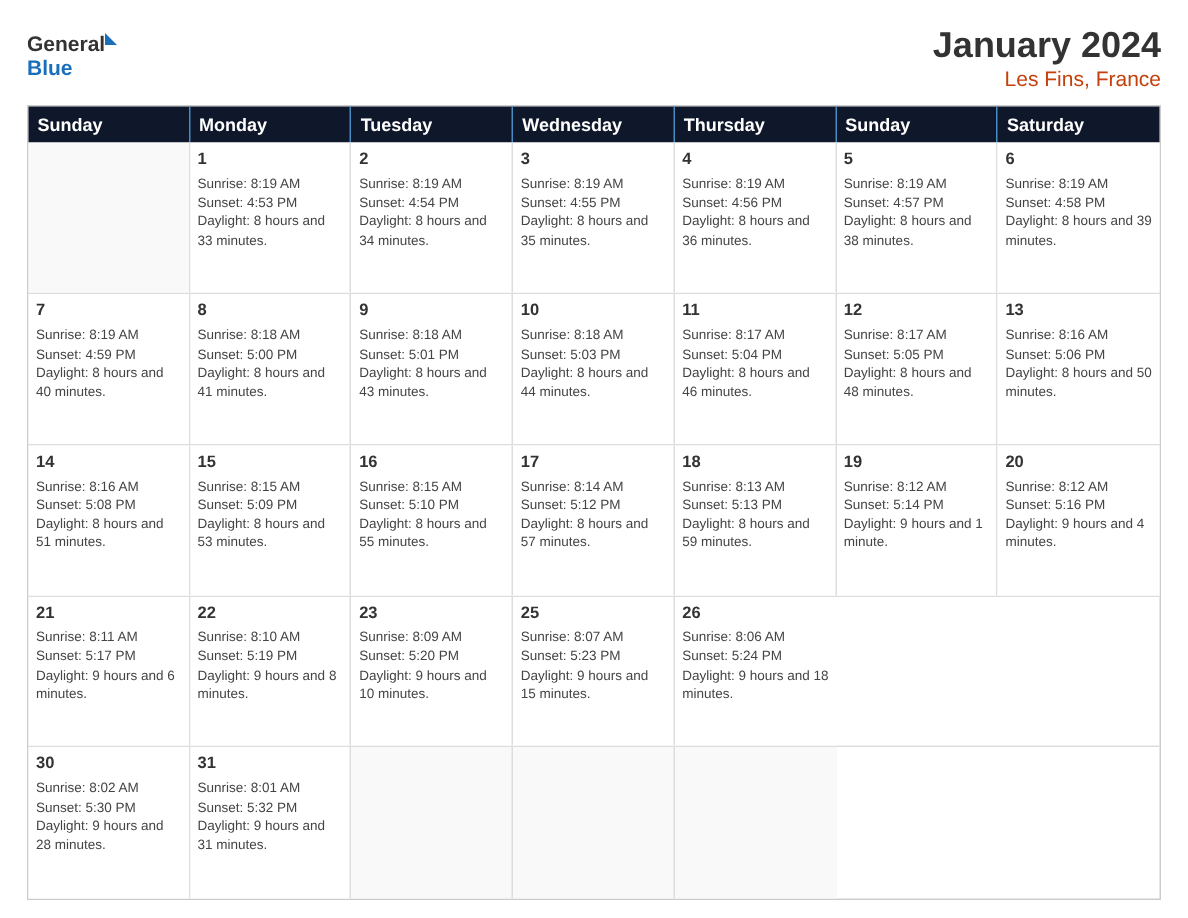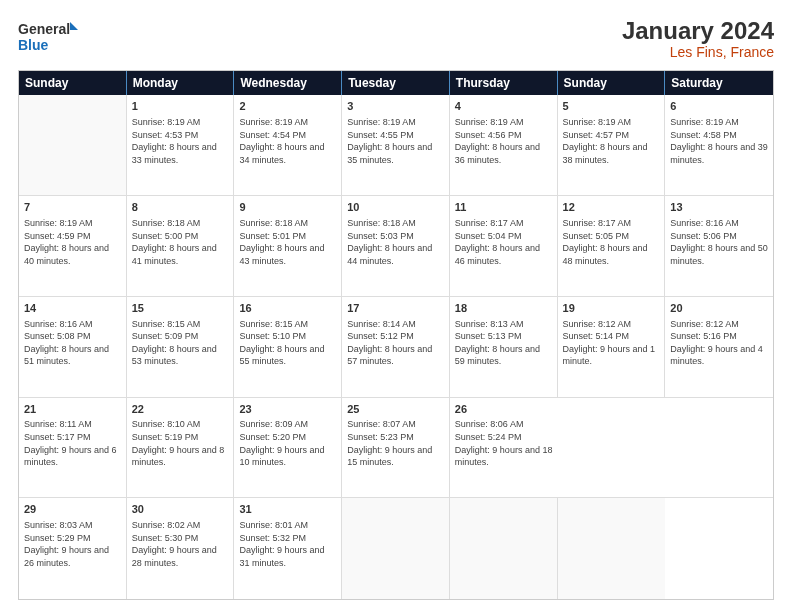--- a/index.html
+++ b/index.html
@@ -118,8 +118,8 @@
     <div class="calendar-header">
     <div class="cal-header-cell">Sunday</div>
         <div class="cal-header-cell">Monday</div>
+        <div class="cal-header-cell">Tuesday</div>
         <div class="cal-header-cell">Wednesday</div>
-        <div class="cal-header-cell">Tuesday</div>
         <div class="cal-header-cell">Thursday</div>
         <div class="cal-header-cell">Sunday</div>
         <div class="cal-header-cell">Saturday</div>

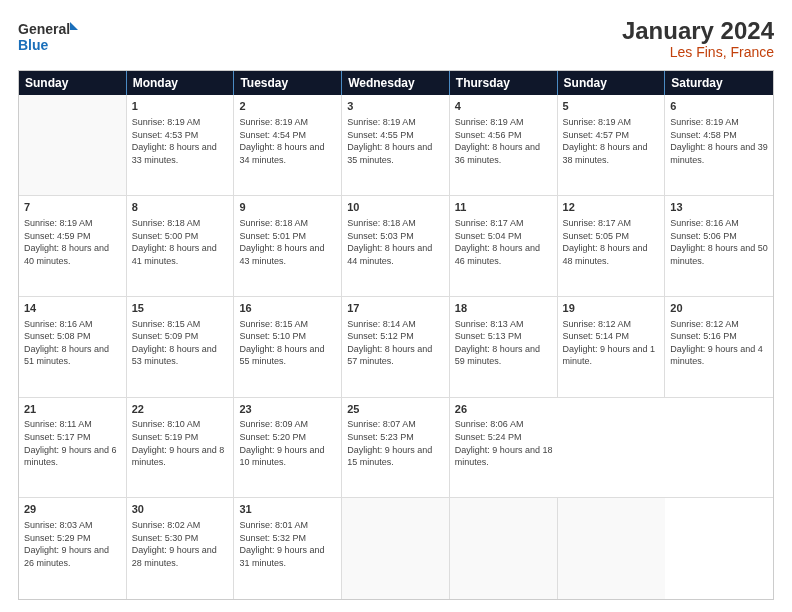--- a/index.html
+++ b/index.html
@@ -236,10 +236,6 @@
         </div>
         <div class="cal-row">
           <div class="cal-cell">
-            <span class="day-num">29</span>
-            <div class="info">Sunrise: 8:03 AM<br>Sunset: 5:29 PM<br>Daylight: 9 hours and 26 minutes.</div>
-          </div>
-          <div class="cal-cell">
             <span class="day-num">30</span>
             <div class="info">Sunrise: 8:02 AM<br>Sunset: 5:30 PM<br>Daylight: 9 hours and 28 minutes.</div>
           </div>

